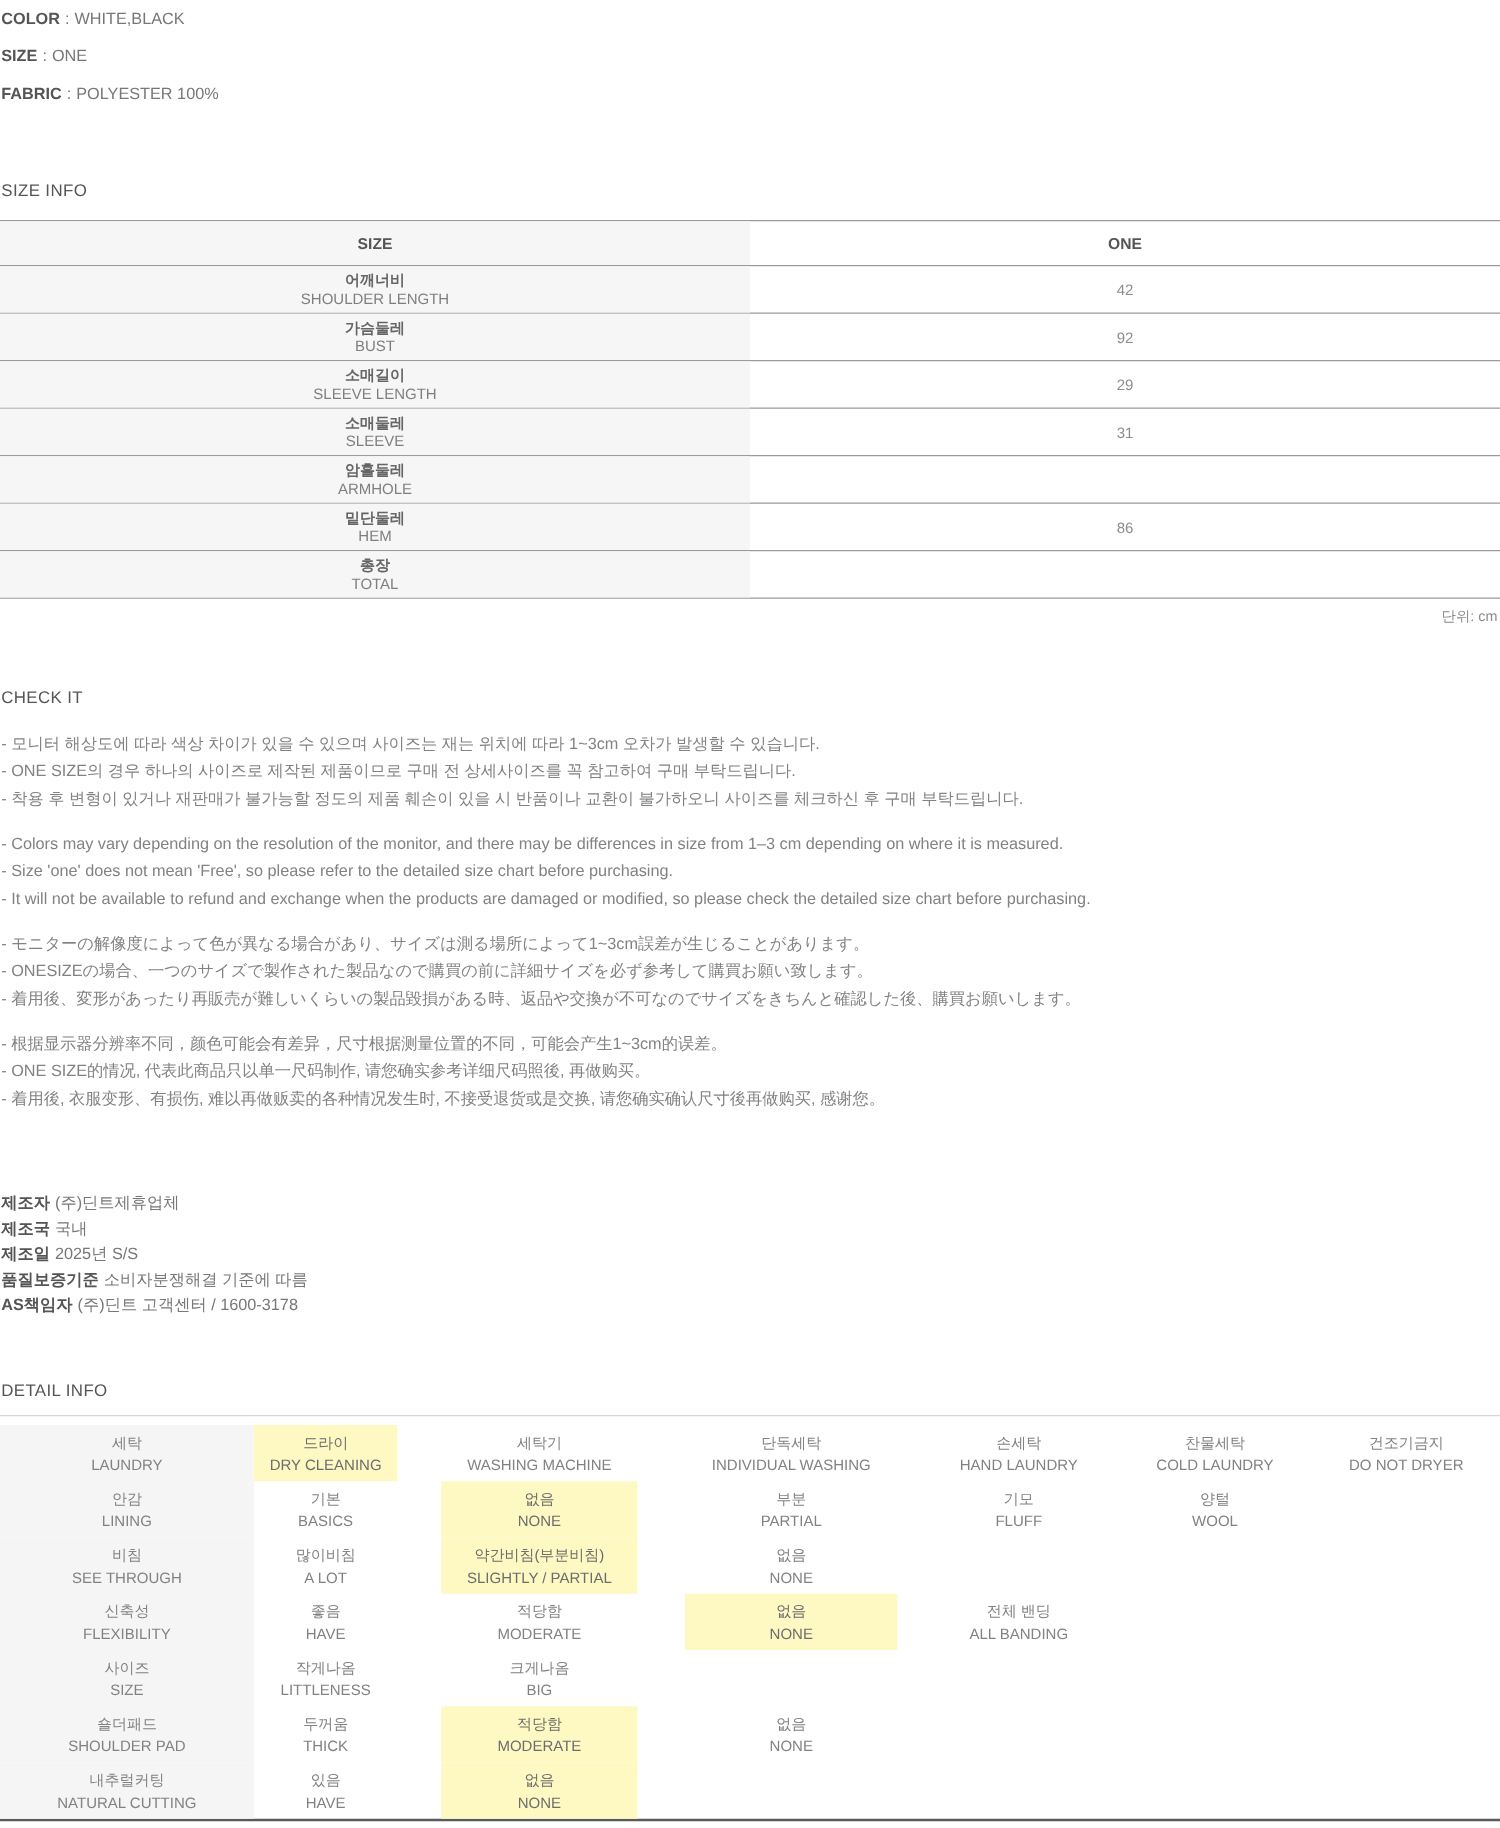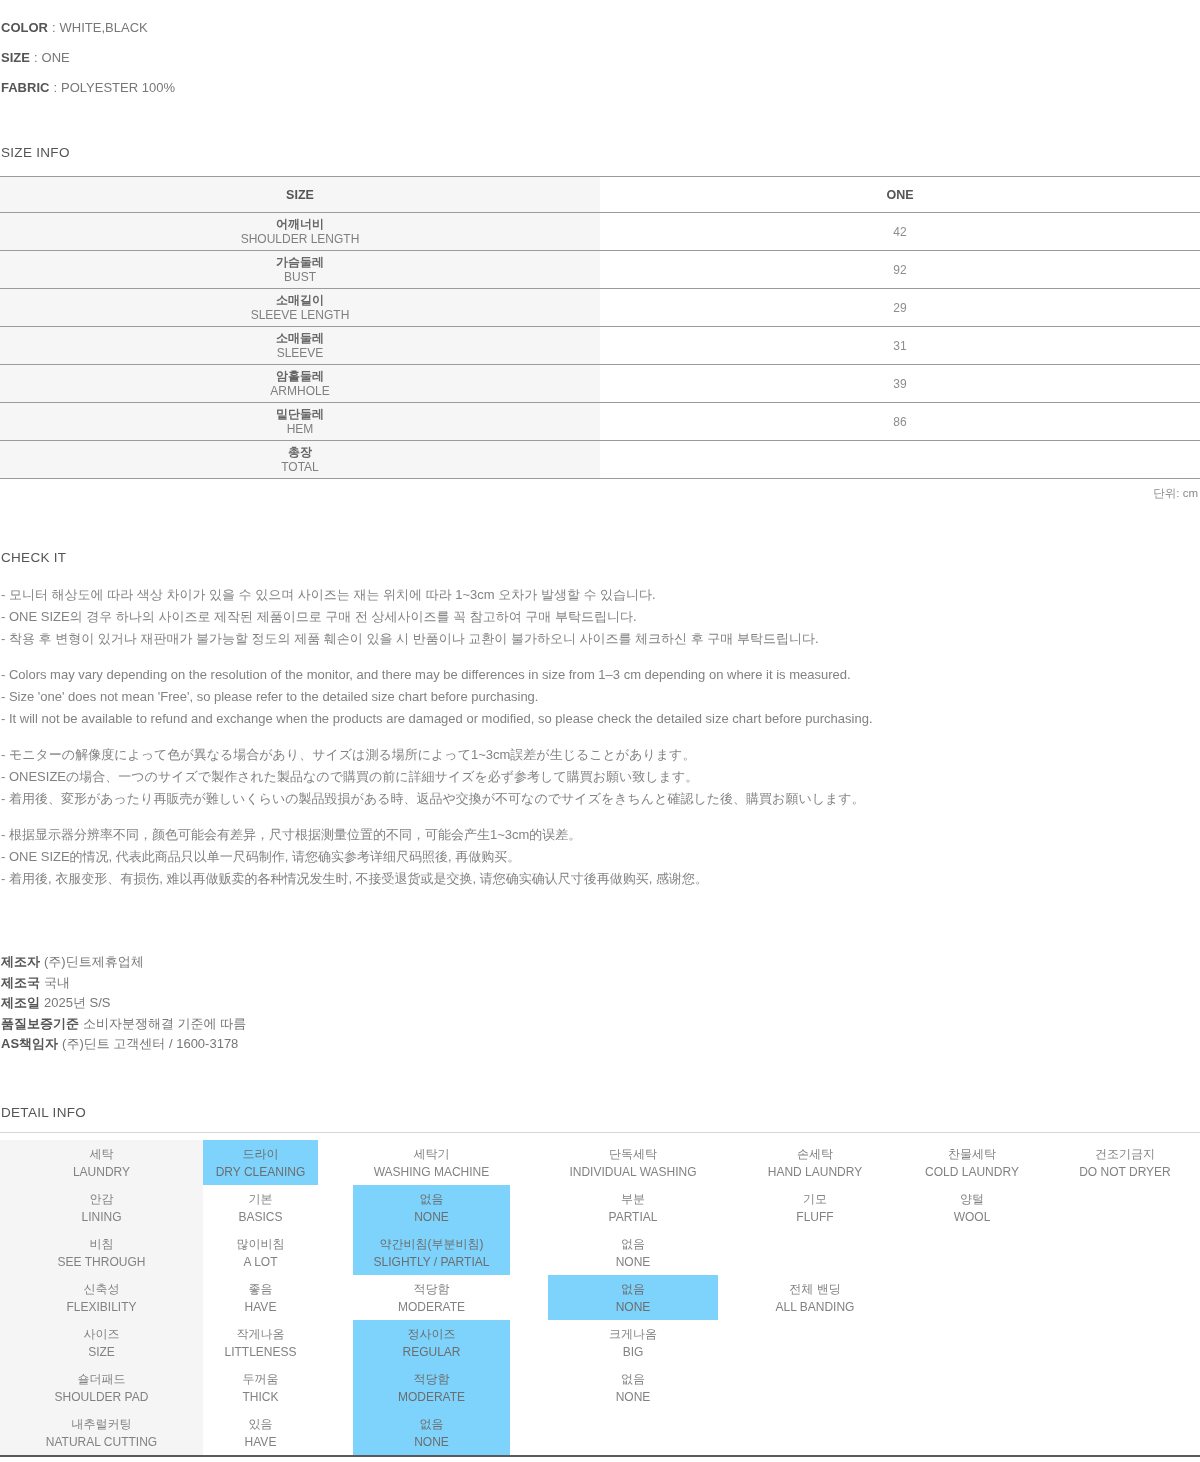--- a/index.html
+++ b/index.html
@@ -11,7 +11,7 @@
   }
   .lbl-b { font-weight:bold; color:#555; }
   
-  .top-specs { position:absolute; top:18px; left:1px; }
+  .top-specs { position:absolute; top:5px; left:1px; }
   .spec-line { font-size:13px; color:#777; line-height:20px; margin-bottom:10px; }
   .spec-line .sep { margin:0 4px; }
   

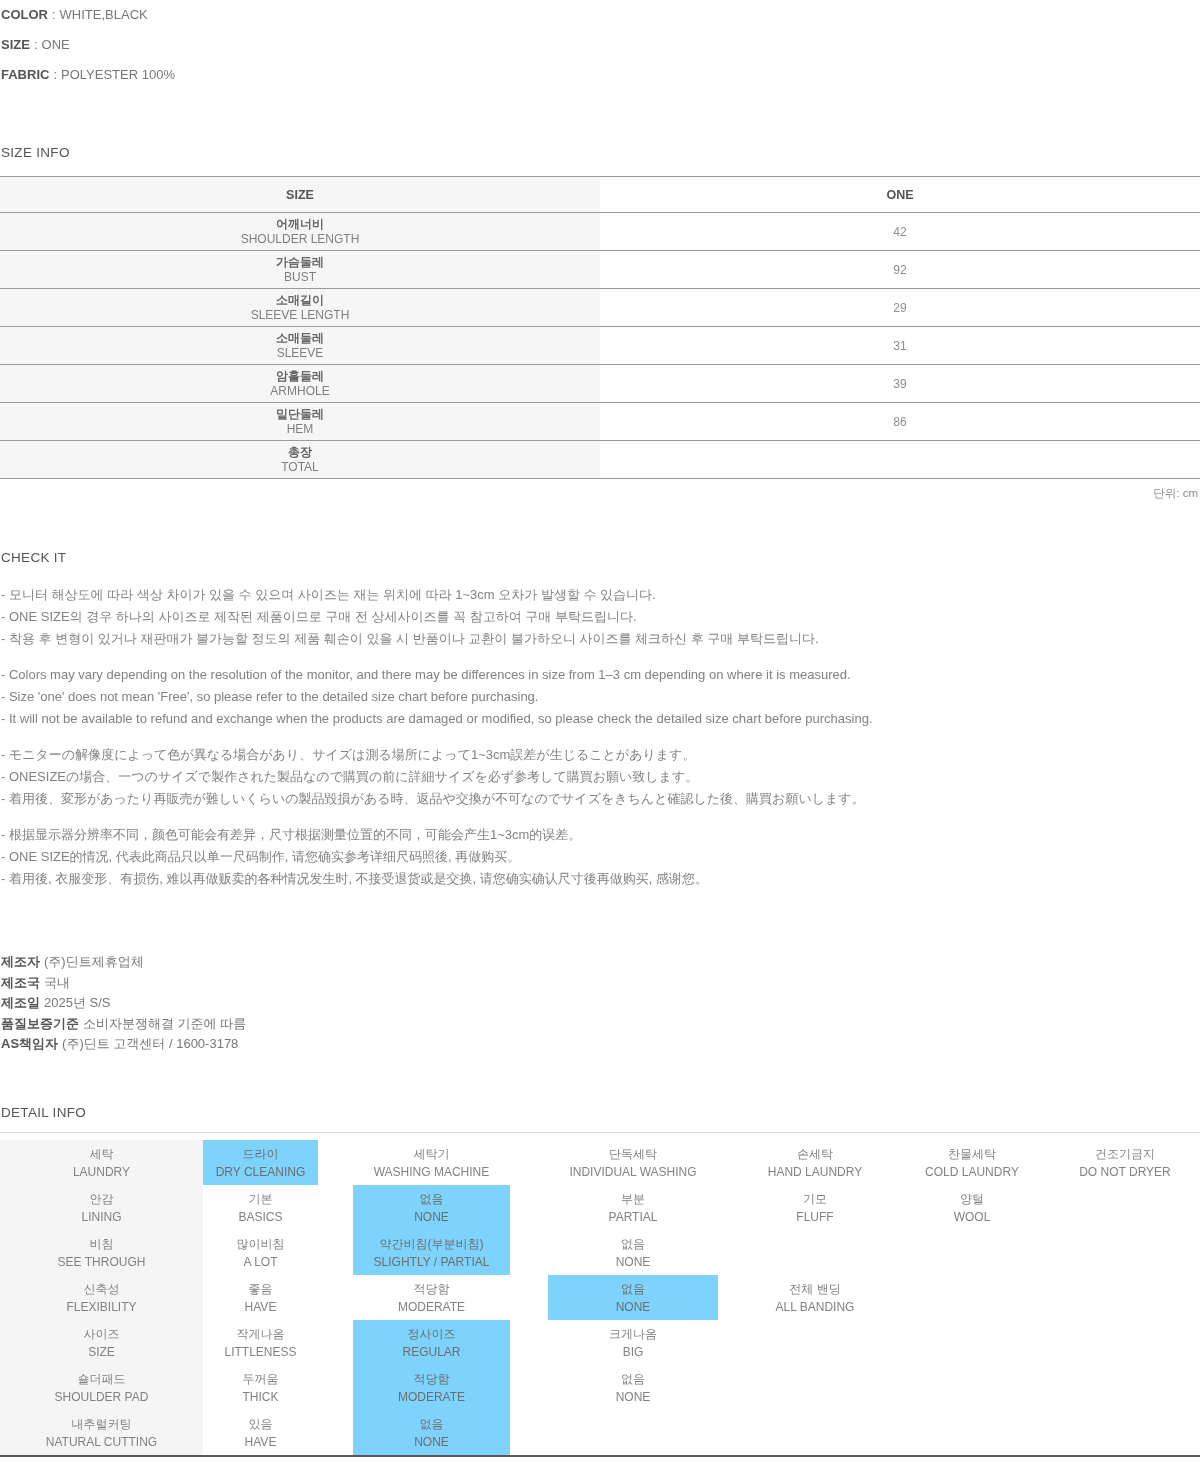--- a/index.html
+++ b/index.html
@@ -106,7 +106,6 @@
         <span class="ko">암홀둘레</span>
         <span class="en">ARMHOLE</span>
       </div>
-    <div class="st-value">39</div>
   </div>
   <div class="st-row">
     <div class="st-label">

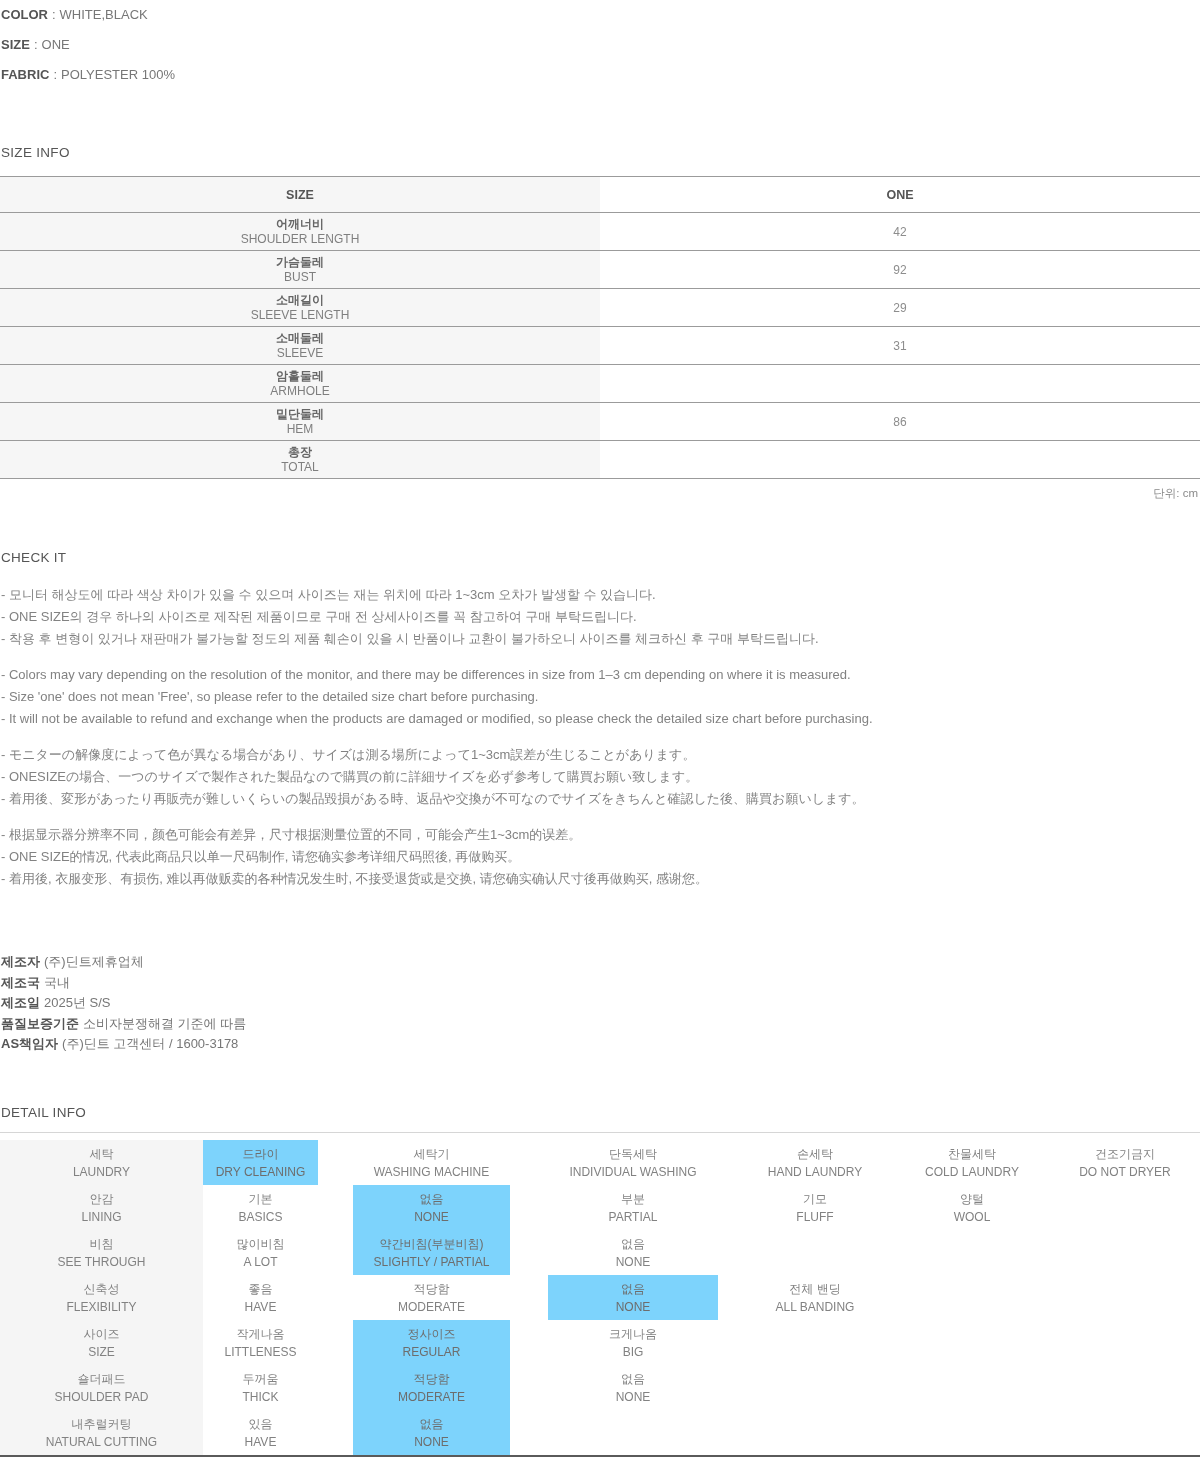--- a/index.html
+++ b/index.html
@@ -52,7 +52,7 @@
   .dg-cell:nth-child(5) { grid-column:8; }
   .dg-cell:nth-child(6) { grid-column:10; }
   .dg-cell:nth-child(7) { grid-column:12; }
-  .dg-cell.sel { background:#7dd3fc; }
+  .dg-cell.sel { background:#fef9c3; }
   .dg-cell.sel .ko, .dg-cell.sel .en { color:#6d6d6d; }
 </style>
 </head>

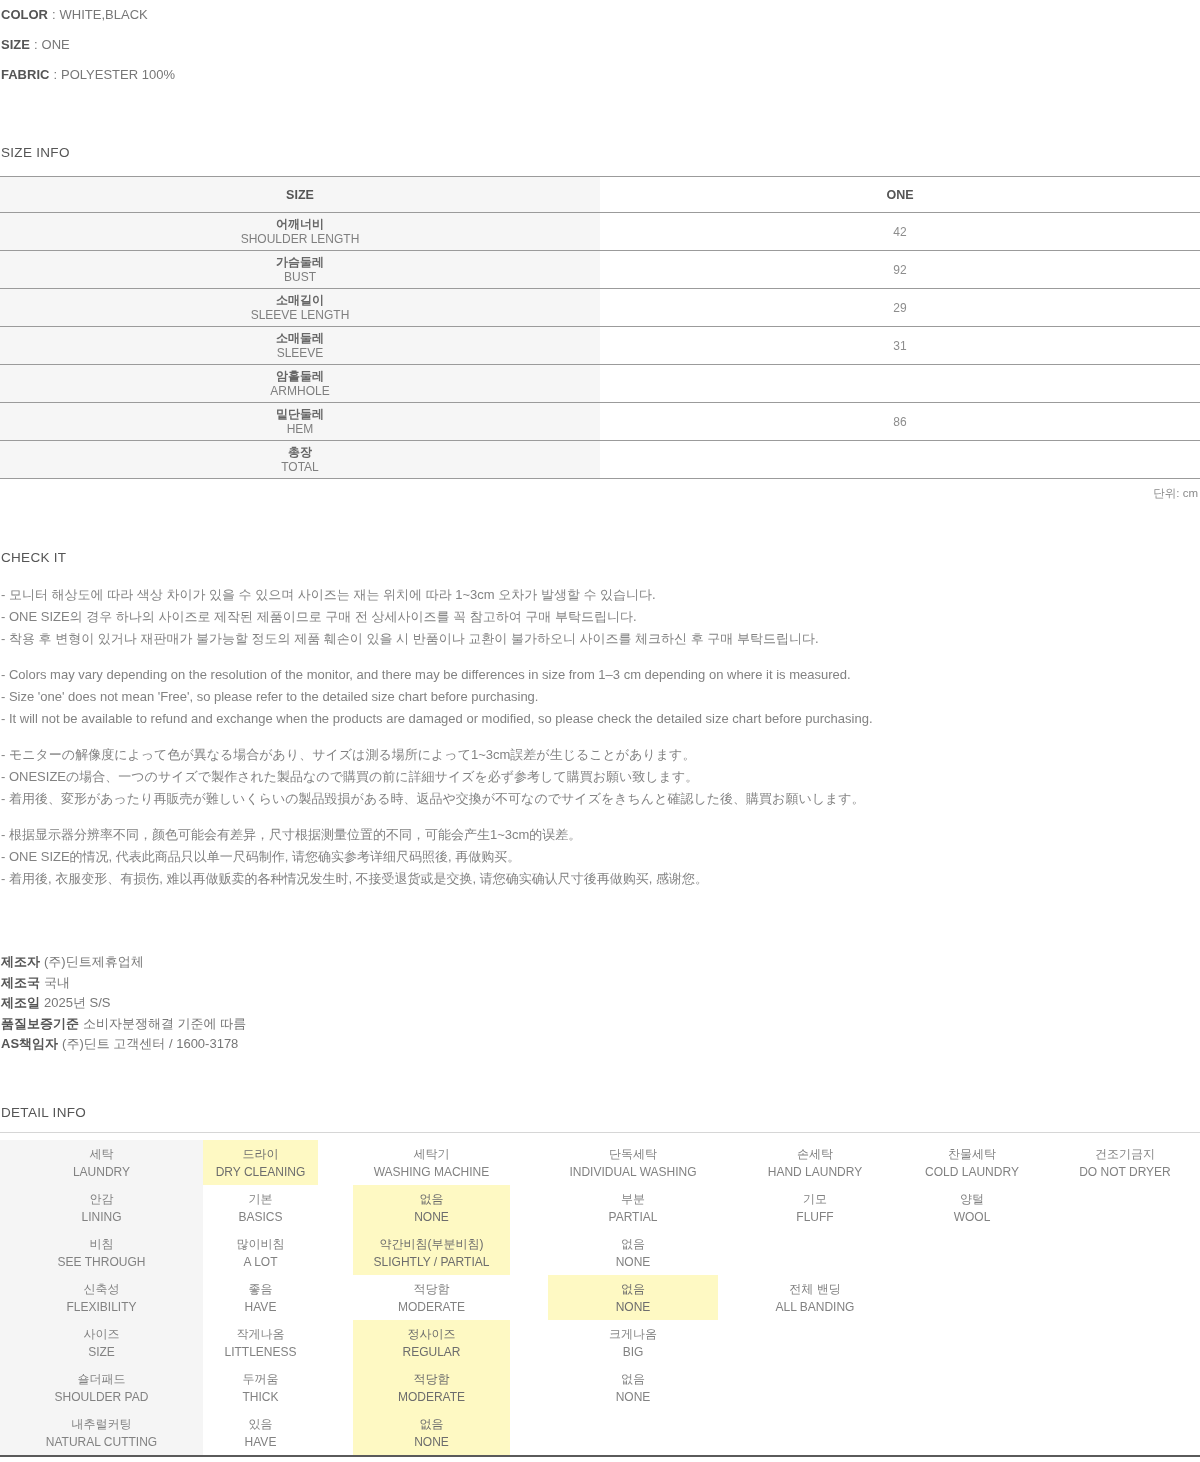--- a/index.html
+++ b/index.html
@@ -288,10 +288,6 @@
         <span class="ko">작게나옴</span>
         <span class="en">LITTLENESS</span>
       </div>
-    <div class="dg-cell sel">
-        <span class="ko">정사이즈</span>
-        <span class="en">REGULAR</span>
-      </div>
     <div class="dg-cell">
         <span class="ko">크게나옴</span>
         <span class="en">BIG</span>

